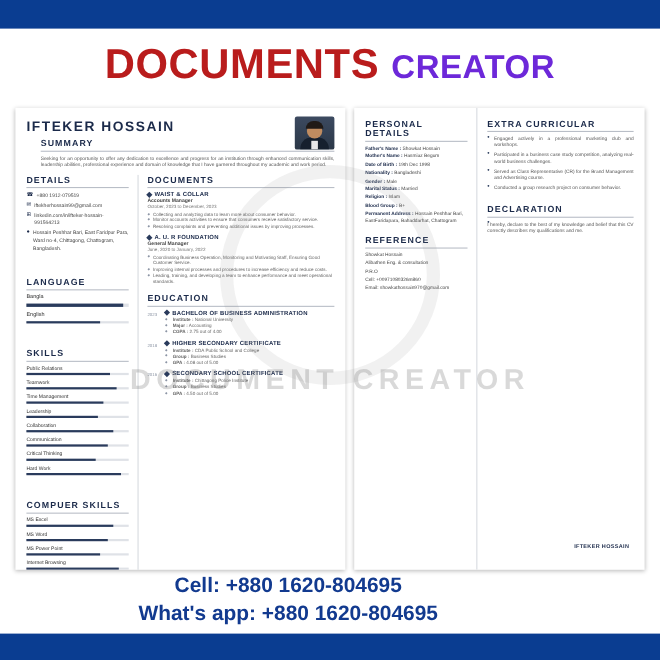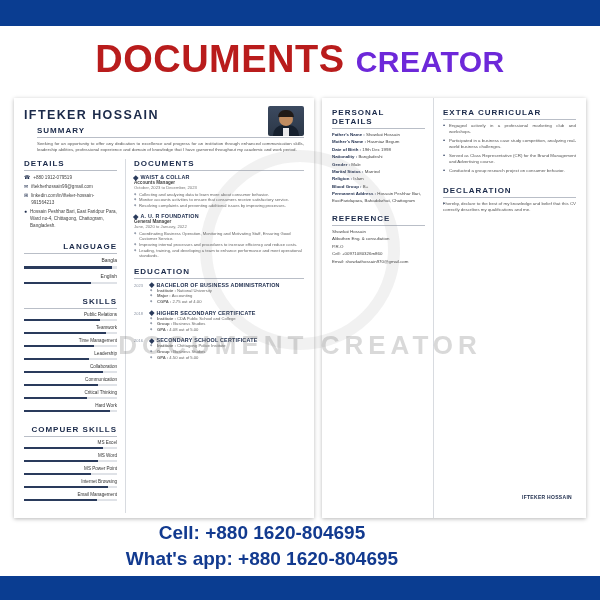--- a/index.html
+++ b/index.html
@@ -74,7 +74,7 @@
 
   .kv { font-size: 4.6px; color: #444; line-height: 7px; margin-bottom: 2px; display:flex; gap:3px; }
   .kv .ic { color:#1b2a4a; font-size:5px; }
-  .blk { margin-top: 13px; text-align: right; }
+  .blk { margin-top: 23px; }
   .lang-row { font-size: 5px; color: #333; margin: 2px 0 3px 0; }
   .bar { height: 2.5px; background: #dfe2e7; position: relative; margin-bottom: 4px; }
   .bar i { position: absolute; left: 0; top: 0; height: 100%; background: #2a3b5c; display: block; }

